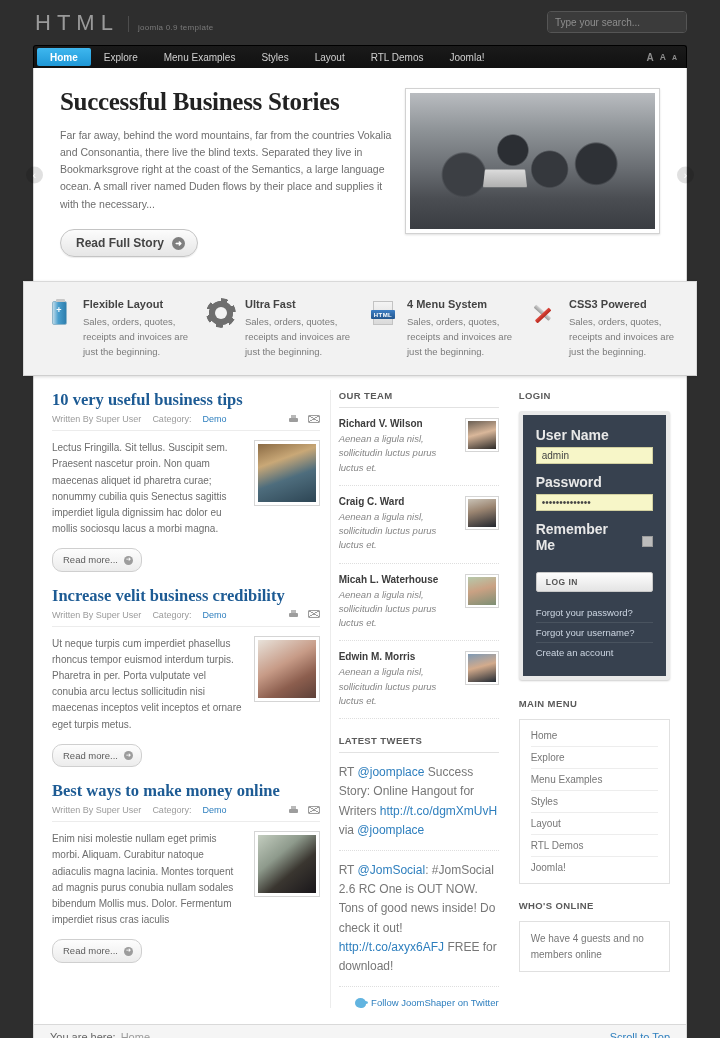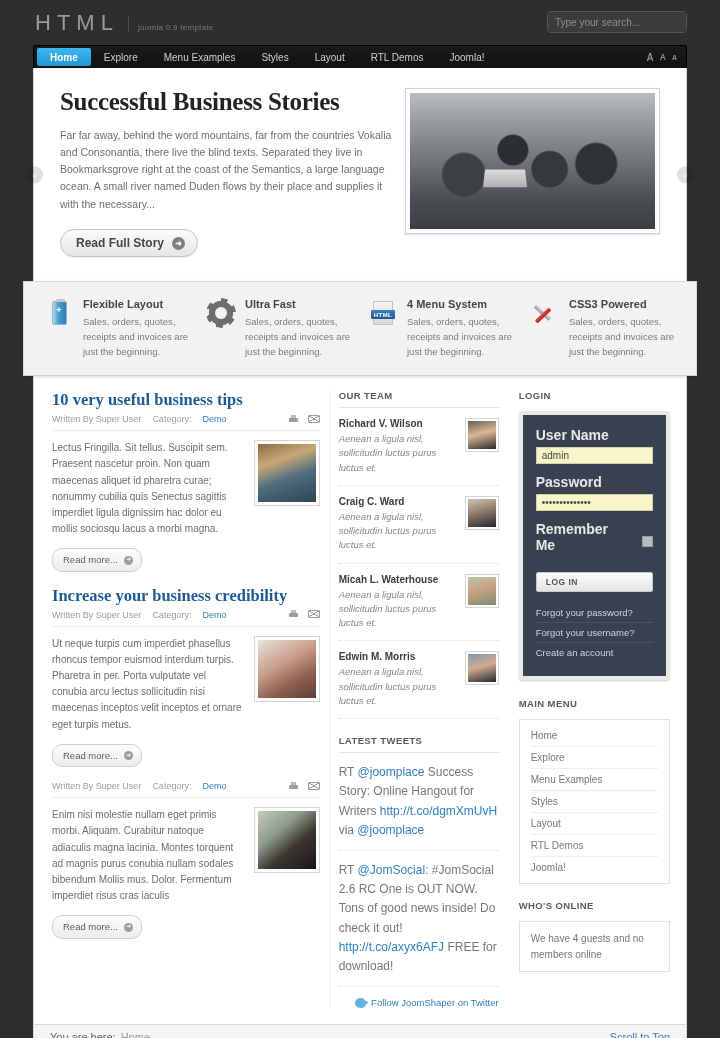--- a/index.html
+++ b/index.html
@@ -461,7 +461,7 @@
         </div>
 
         <div class="article">
-          <div class="art-title">Increase your business credibility</div>
+          <div class="art-title">Increase velit business credibility</div>
           <div class="art-meta">
             <span>Written By Super User</span>
             <span>Category:</span>

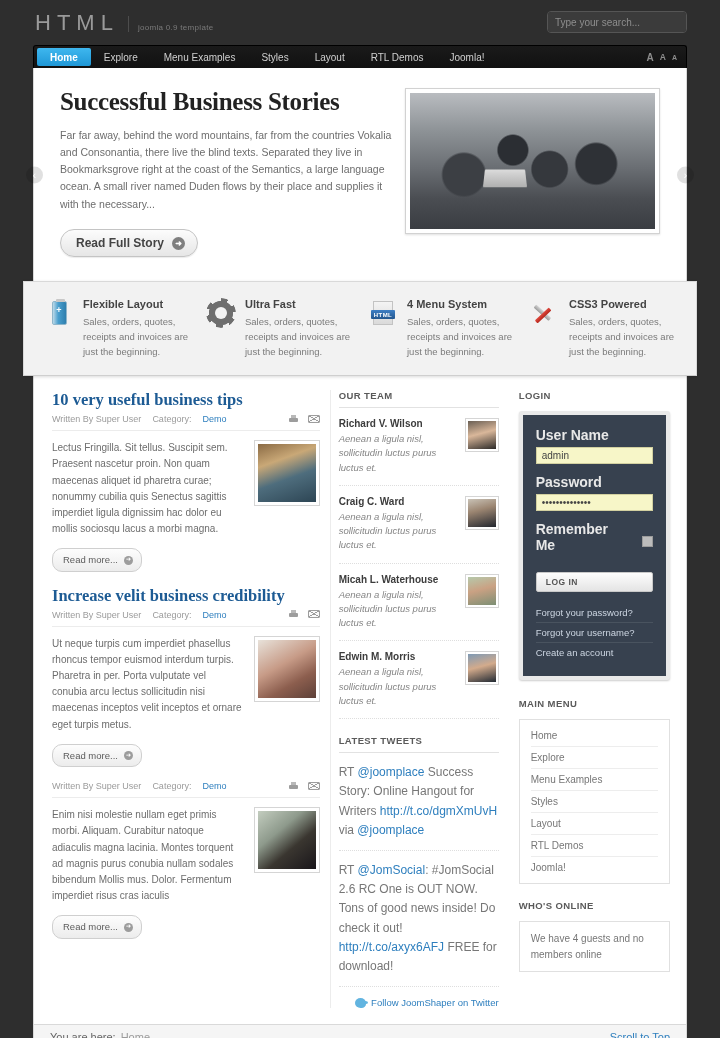--- a/index.html
+++ b/index.html
@@ -486,6 +486,7 @@
         </div>
 
         <div class="article">
+          <div class="art-title">Best ways to make money online</div>
           <div class="art-meta">
             <span>Written By Super User</span>
             <span>Category:</span>

